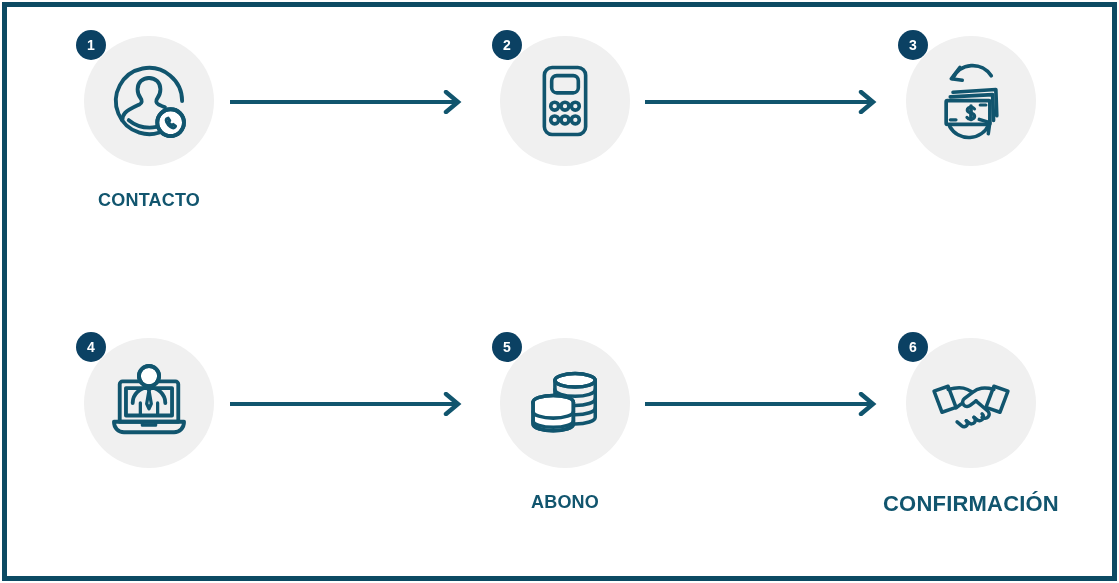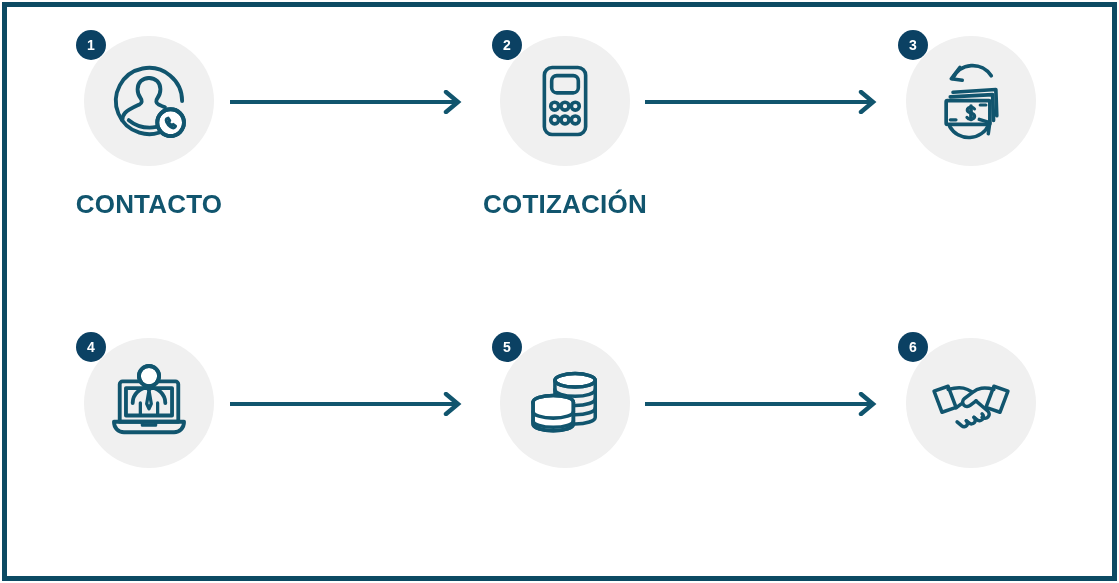--- a/index.html
+++ b/index.html
@@ -93,7 +93,7 @@
     margin-top: 25px;
     color: #11556e;
     font-weight: bold;
-    font-size: 26px;
+    font-size: 18px;
     letter-spacing: 0.2px;
     line-height: 1;
     white-space: nowrap;

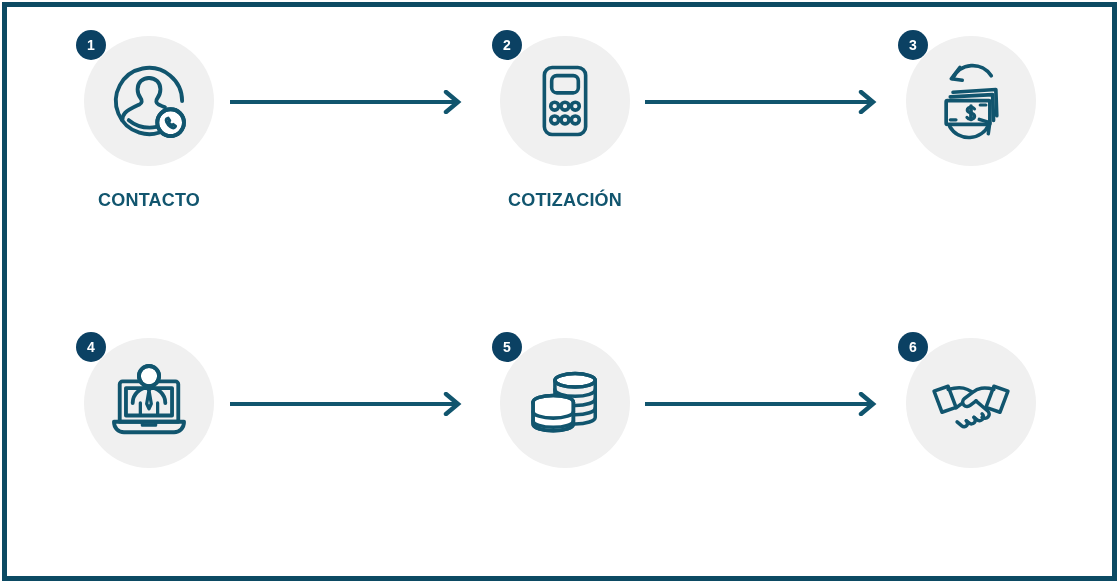--- a/index.html
+++ b/index.html
@@ -154,7 +154,6 @@
         </div>
         <div class="badge">2</div>
       </div>
-      <div class="step-label">COTIZACIÓN</div>
     </div>
 
     <div class="step" style="left:846px; top:36px;">

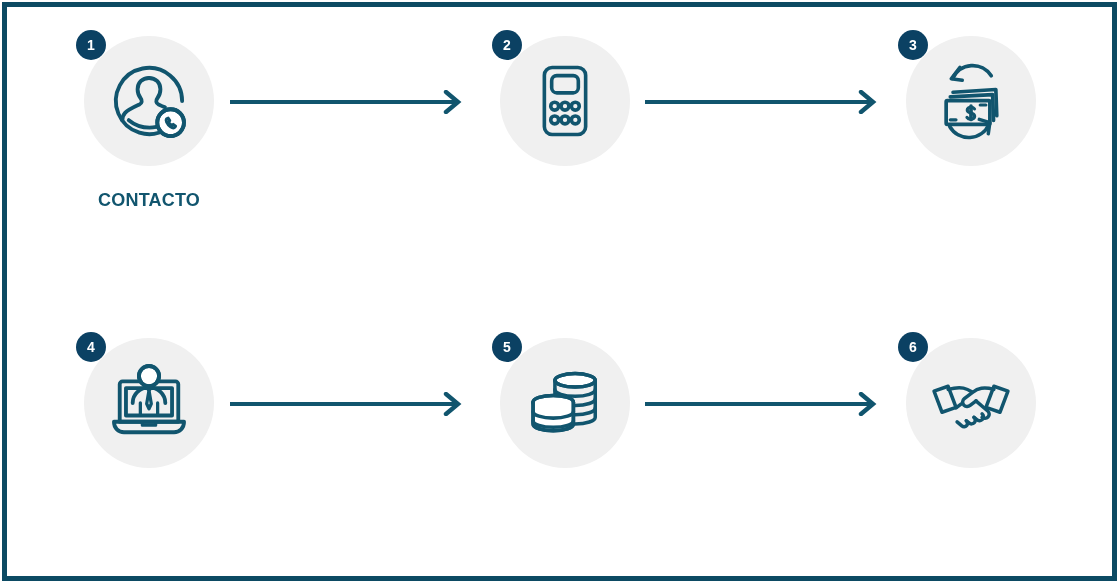--- a/index.html
+++ b/index.html
@@ -236,6 +236,7 @@
         </div>
         <div class="badge">5</div>
       </div>
+      <div class="step-label">ABONO</div>
     </div>
 
     <div class="step" style="left:846px; top:338px;">

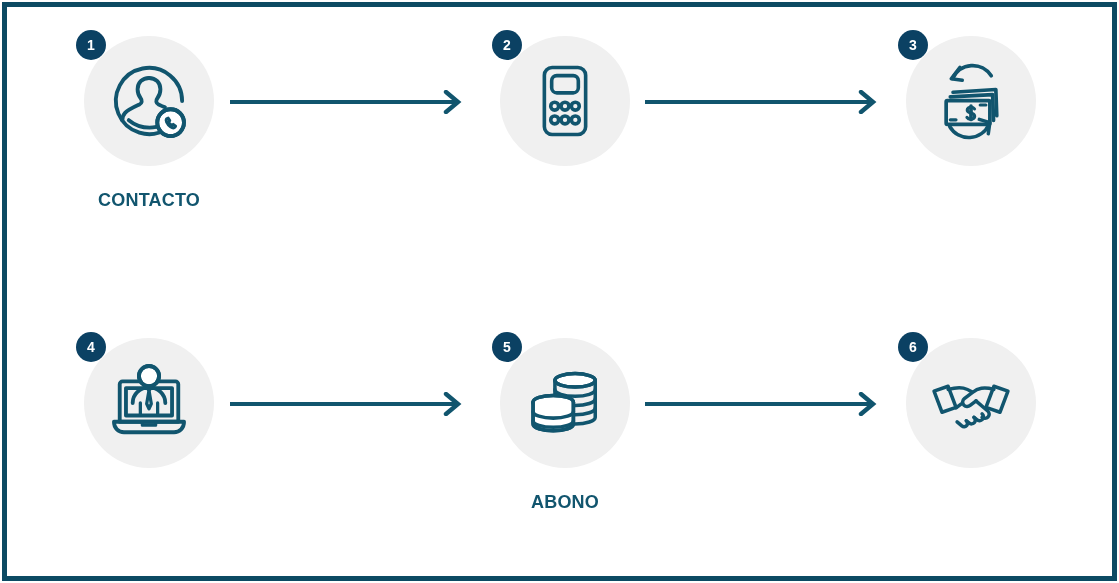--- a/index.html
+++ b/index.html
@@ -264,6 +264,7 @@
         </div>
         <div class="badge">6</div>
       </div>
+      <div class="step-label small">CONFIRMACIÓN</div>
     </div>
 
     <div class="arrow" style="left:230px; top:90px; width:235px;">

